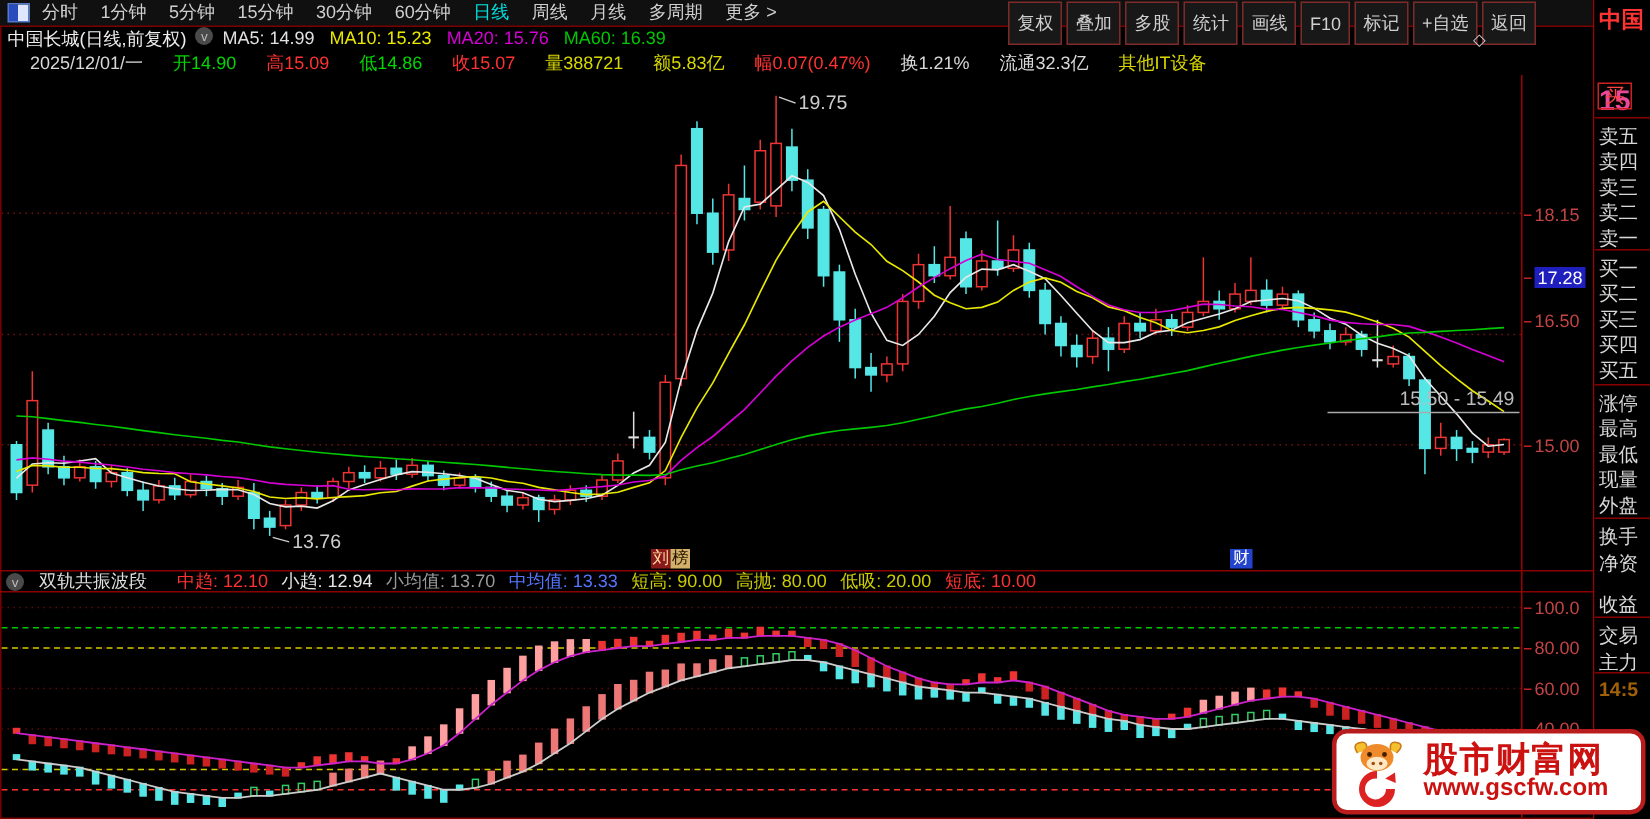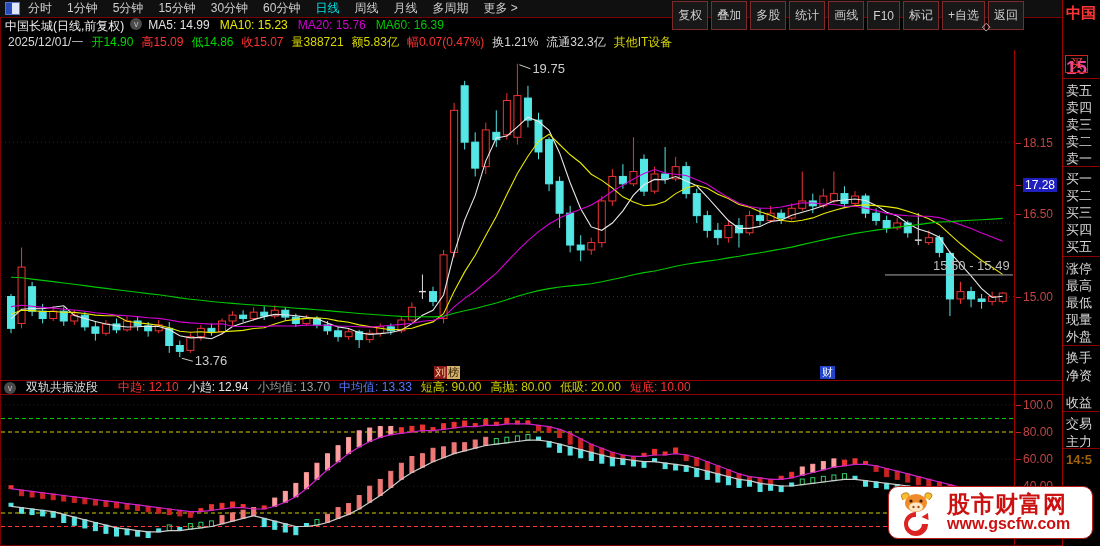--- a/index.html
+++ b/index.html
@@ -23,7 +23,7 @@
                font-size:9px;line-height:12px;text-align:center;margin:0 6px;}
   .ma-label{margin-right:10px;white-space:nowrap;}
   #info-row{left:0;top:34px;width:1062px;height:16px;display:flex;align-items:center;}
-  .info-item{margin-left:8px;white-space:nowrap;}
+  .info-item{margin-left:20px;white-space:nowrap;}
   #diamond-mark{left:982px;top:20px;color:#cfcfcf;font-size:11px;}
   
   #main-chart{left:1px;top:50px;}

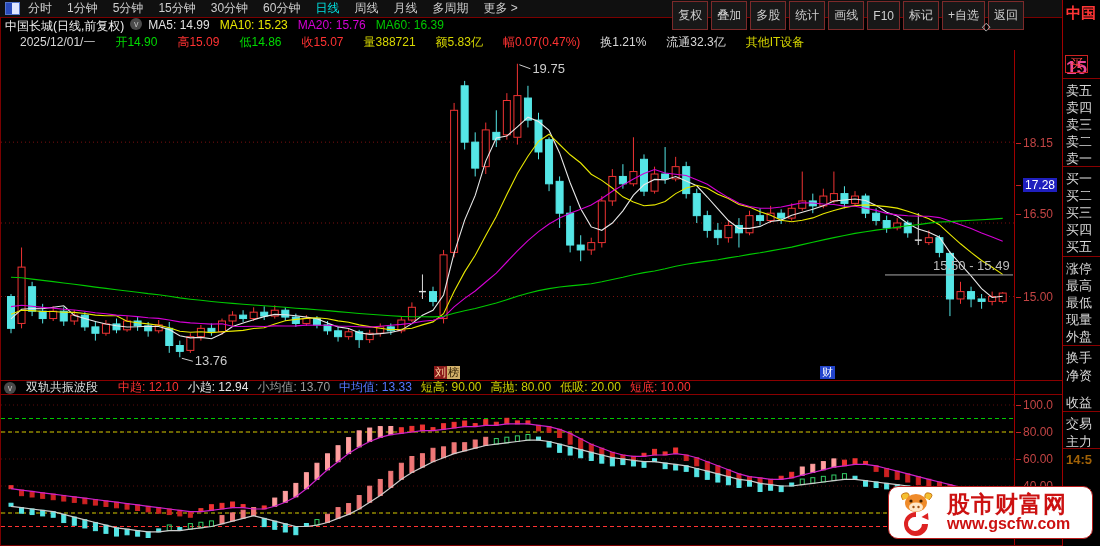--- a/index.html
+++ b/index.html
@@ -53,7 +53,7 @@
   #rp-buy{border:1px solid #cc2222;color:#ff4444;padding:0 4px 1px 4px;font-size:13px;}
   #rp-time{color:#a16207;font-weight:bold;}
   
-  #watermark{left:888px;top:486px;width:203px;height:51px;background:#fff;border:1px solid #b91c1c;
+  #watermark{left:888px;top:486px;width:203px;height:51px;background:#fff;border:3px solid #b91c1c;
              border-radius:10px;display:flex;align-items:center;z-index:9;}
   #wm-texts{margin-left:6px;line-height:1.05;}
   #wm-name{color:#cc1111;font-size:23px;font-weight:bold;letter-spacing:1px;}

